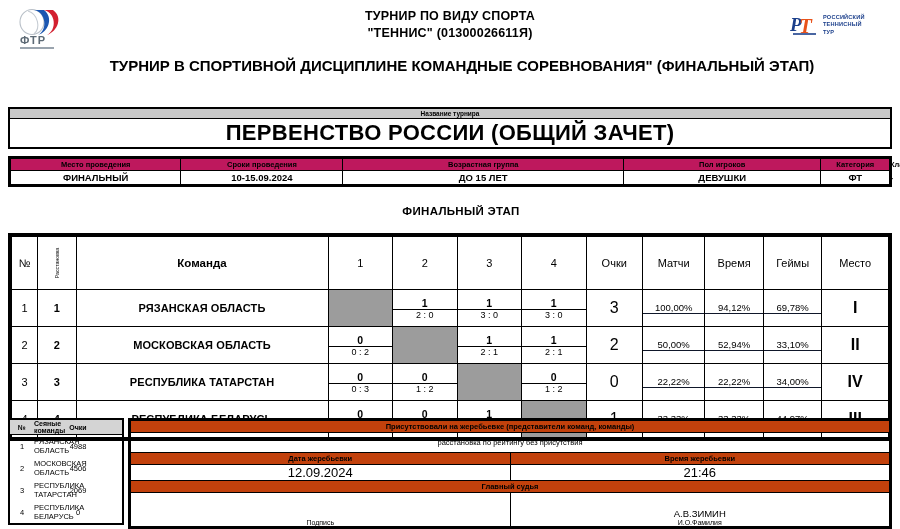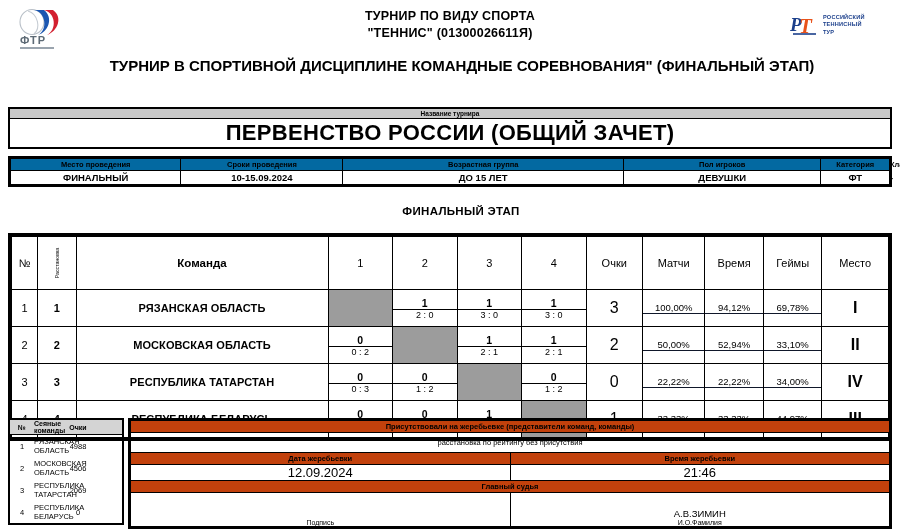--- a/index.html
+++ b/index.html
@@ -115,7 +115,7 @@
     padding: 0;
   }
   table.info tr.head td {
-    background: #0369a1;
+    background: #be185d;
     font-size: 7.5px;
     font-weight: bold;
     height: 11px;

